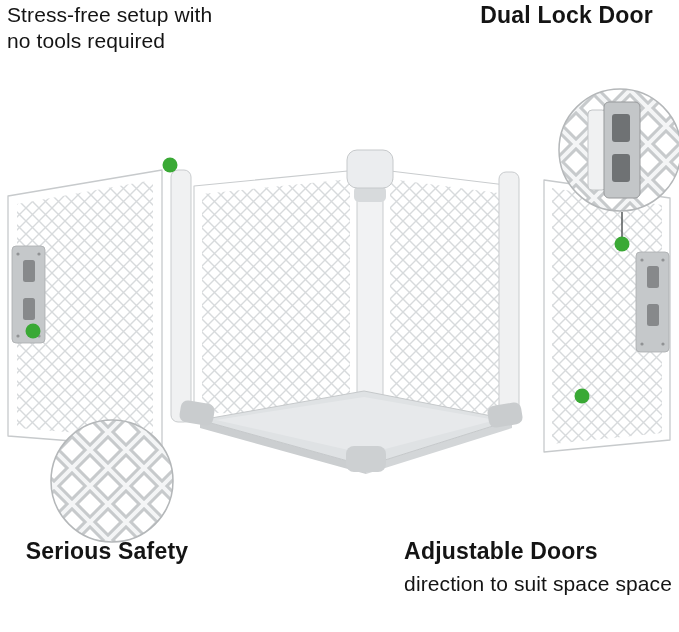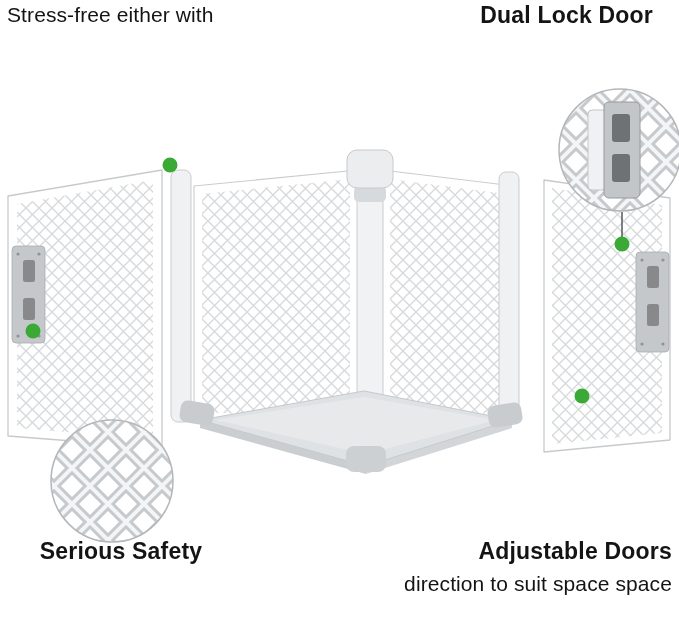--- a/index.html
+++ b/index.html
@@ -130,7 +130,7 @@
   </svg>
 
   <section class="feature feature-tl">
-    <div class="line">Stress-free either with</div>
+    <div class="line">Stress-free setup with</div>
   </section>
 
   <section class="feature feature-tr">

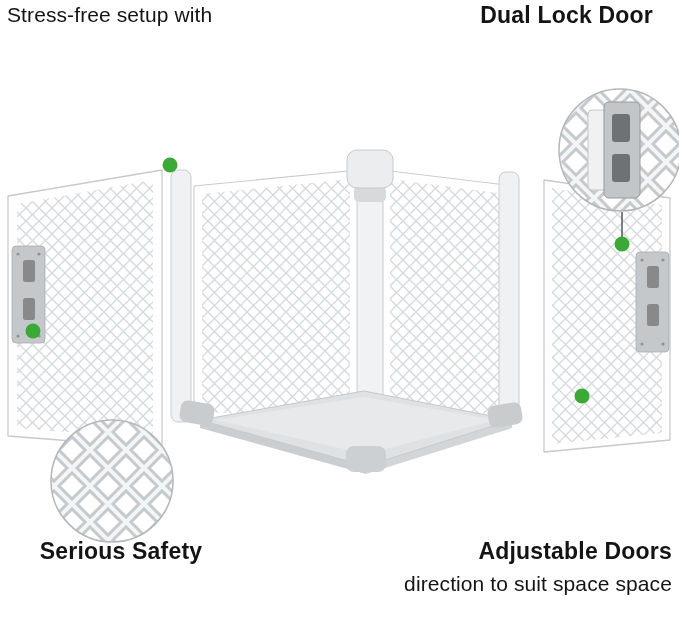--- a/index.html
+++ b/index.html
@@ -131,6 +131,7 @@
 
   <section class="feature feature-tl">
     <div class="line">Stress-free setup with</div>
+    <div class="line">no tools required</div>
   </section>
 
   <section class="feature feature-tr">

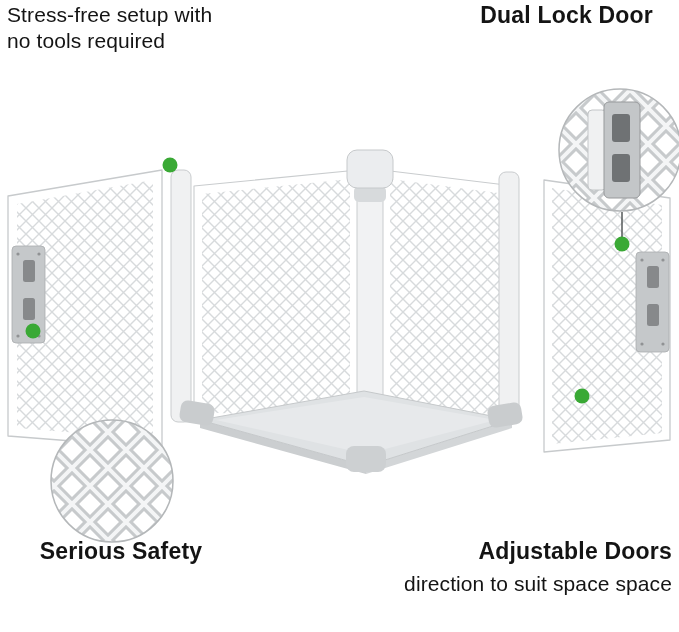--- a/index.html
+++ b/index.html
@@ -16,7 +16,7 @@
   .feature .line{font-size:21px;line-height:26px;letter-spacing:.1px;}
   .feature-tl{left:7px;top:2px;text-align:left;}
   .feature-tr{right:26px;top:2px;text-align:center;}
-  .feature-bl{left:14px;top:538px;width:214px;text-align:center;}
+  .feature-bl{left:0;top:538px;width:214px;text-align:center;}
   .feature-br{right:7px;top:538px;text-align:right;}
 </style>
 </head>

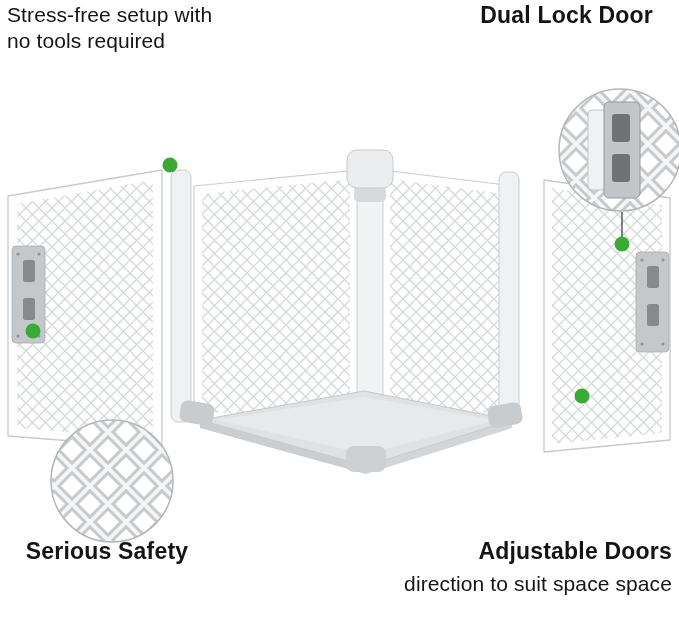--- a/index.html
+++ b/index.html
@@ -17,7 +17,7 @@
   .feature-tl{left:7px;top:2px;text-align:left;}
   .feature-tr{right:26px;top:2px;text-align:center;}
   .feature-bl{left:0;top:538px;width:214px;text-align:center;}
-  .feature-br{right:7px;top:538px;text-align:right;}
+  .feature-br{right:7px;top:538px;text-align:left;}
 </style>
 </head>
 <body>

